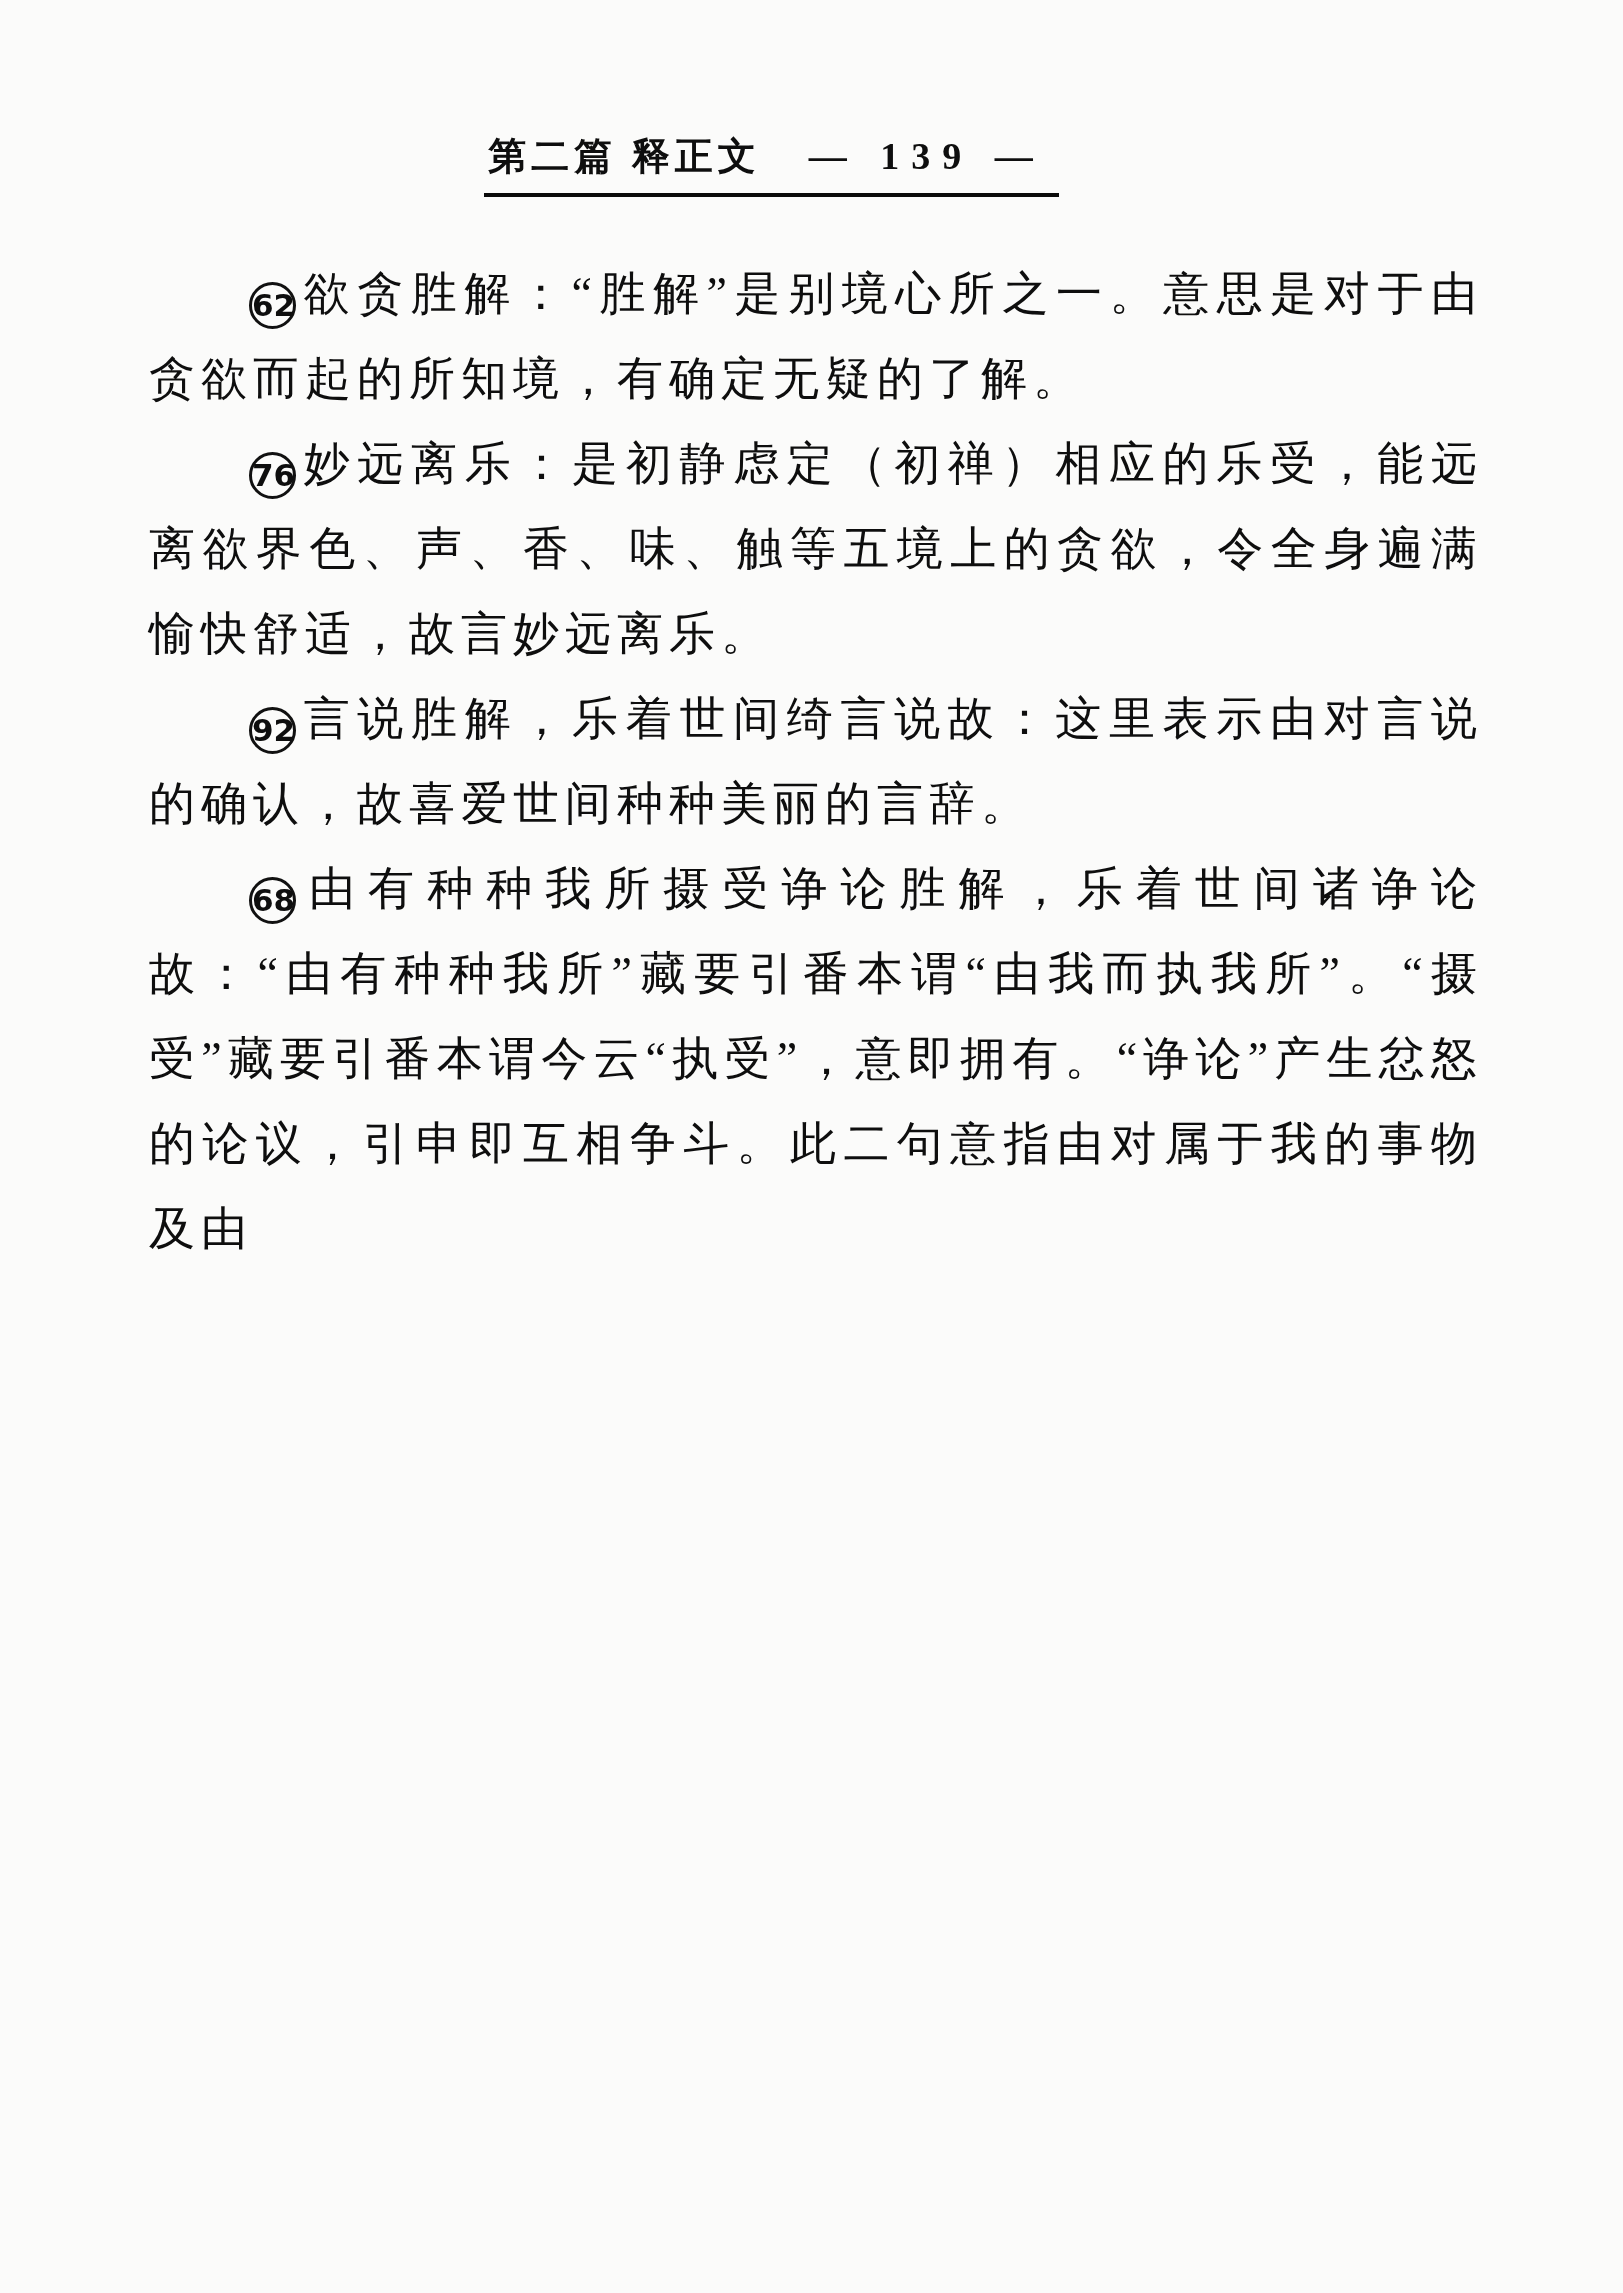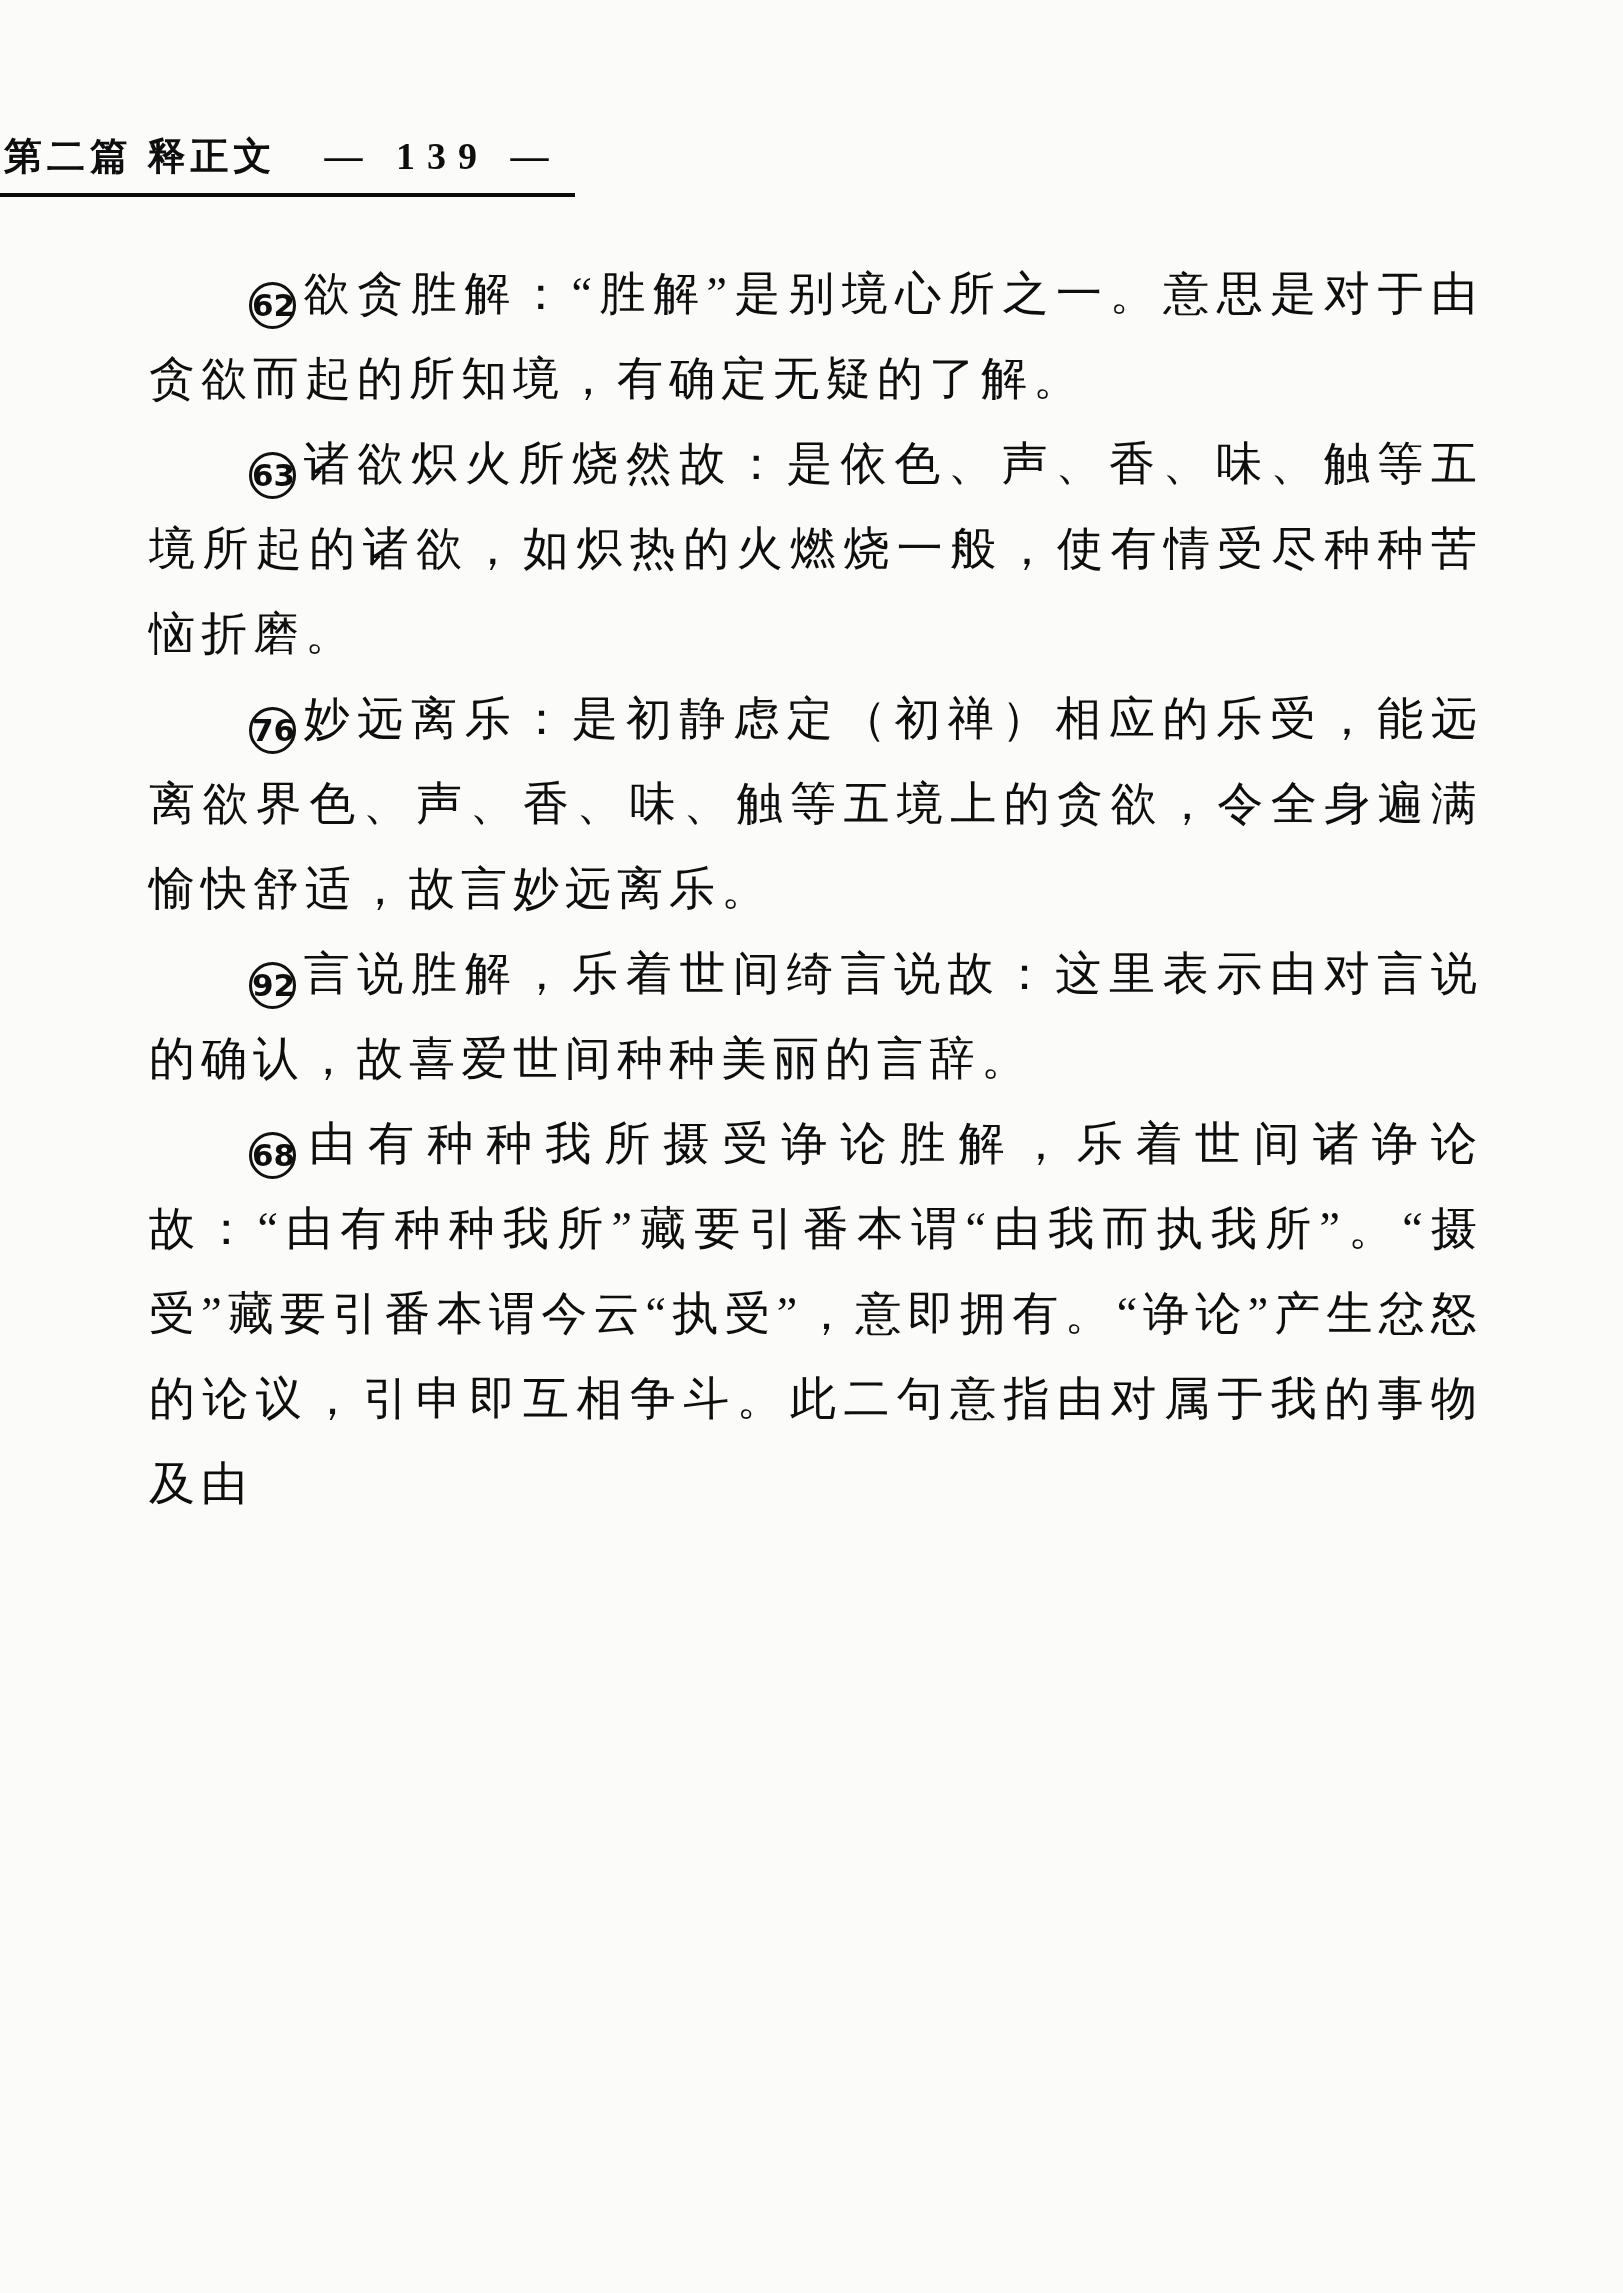--- a/index.html
+++ b/index.html
@@ -24,7 +24,7 @@
   
   .header-row {
     display: flex;
-    justify-content: flex-start;
+    justify-content: center;
     padding-right: 81px;
   }
   .running-head {

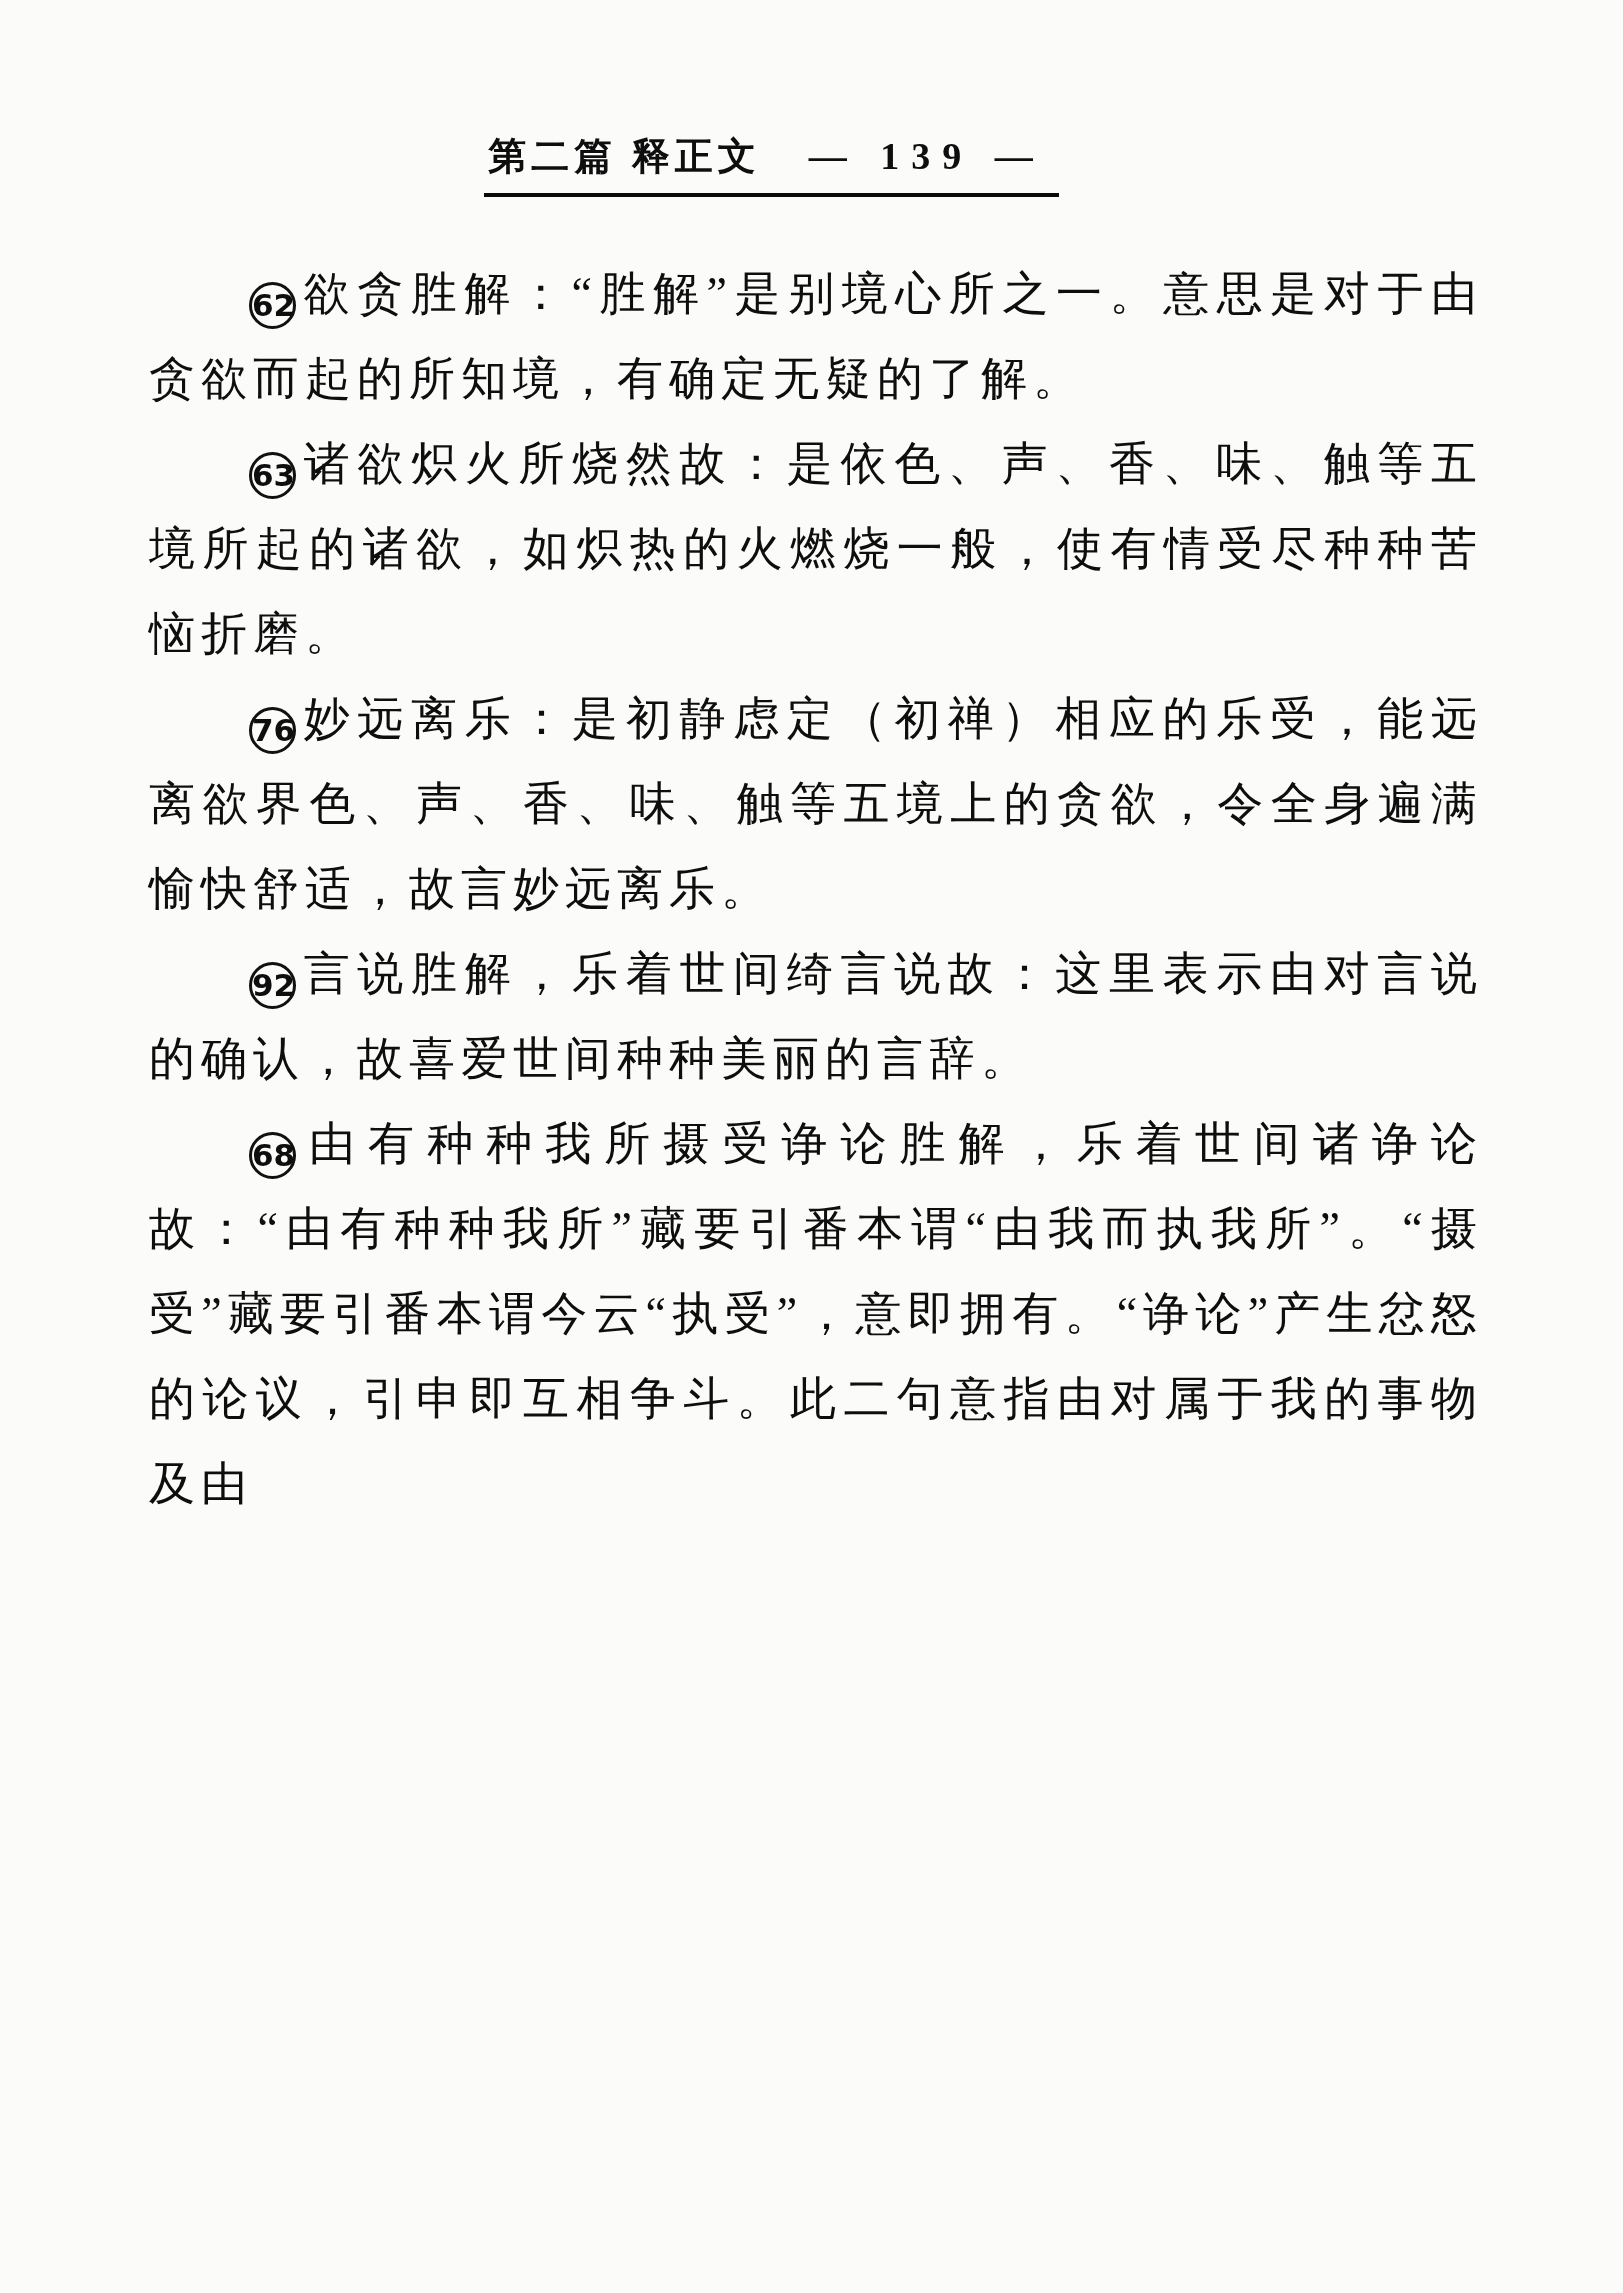--- a/index.html
+++ b/index.html
@@ -89,9 +89,6 @@
       <span class="circled-num">62</span><span>欲贪胜解：“胜解”是别境心所之一。意思是对于由贪欲而起的所知境，有确定无疑的了解。</span>
     </p>
 
-    <p class="para">
-      <span class="circled-num">63</span><span>诸欲炽火所烧然故：是依色、声、香、味、触等五境所起的诸欲，如炽热的火燃烧一般，使有情受尽种种苦恼折磨。</span>
-    </p>
 
     <p class="para">
       <span class="circled-num">76</span><span>妙远离乐：是初静虑定（初禅）相应的乐受，能远离欲界色、声、香、味、触等五境上的贪欲，令全身遍满愉快舒适，故言妙远离乐。</span>

